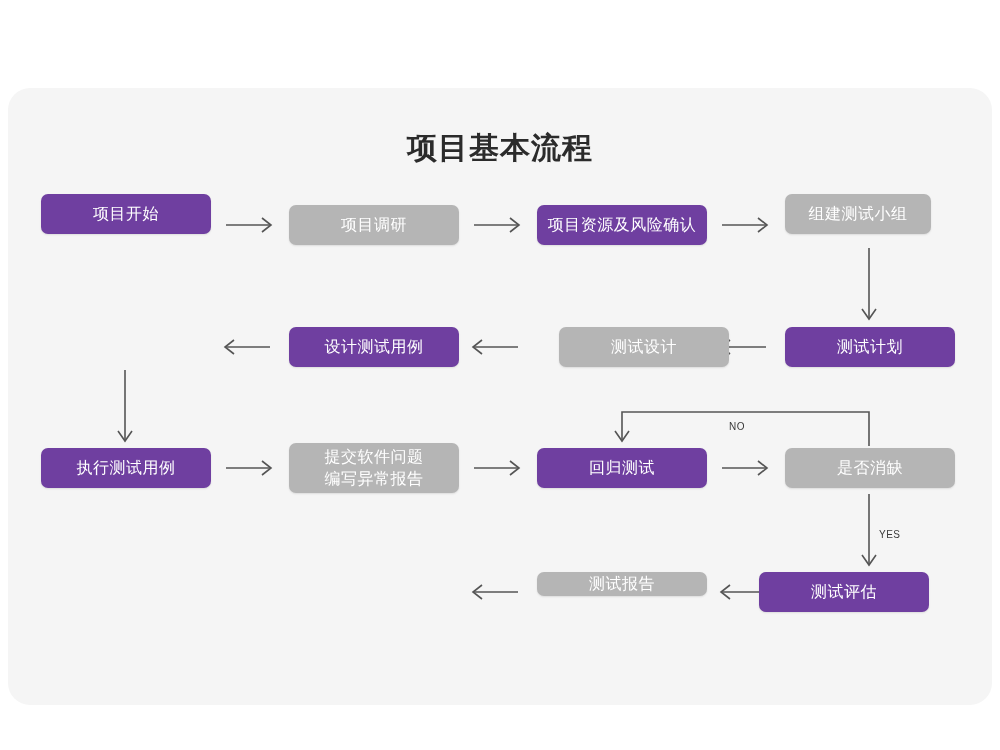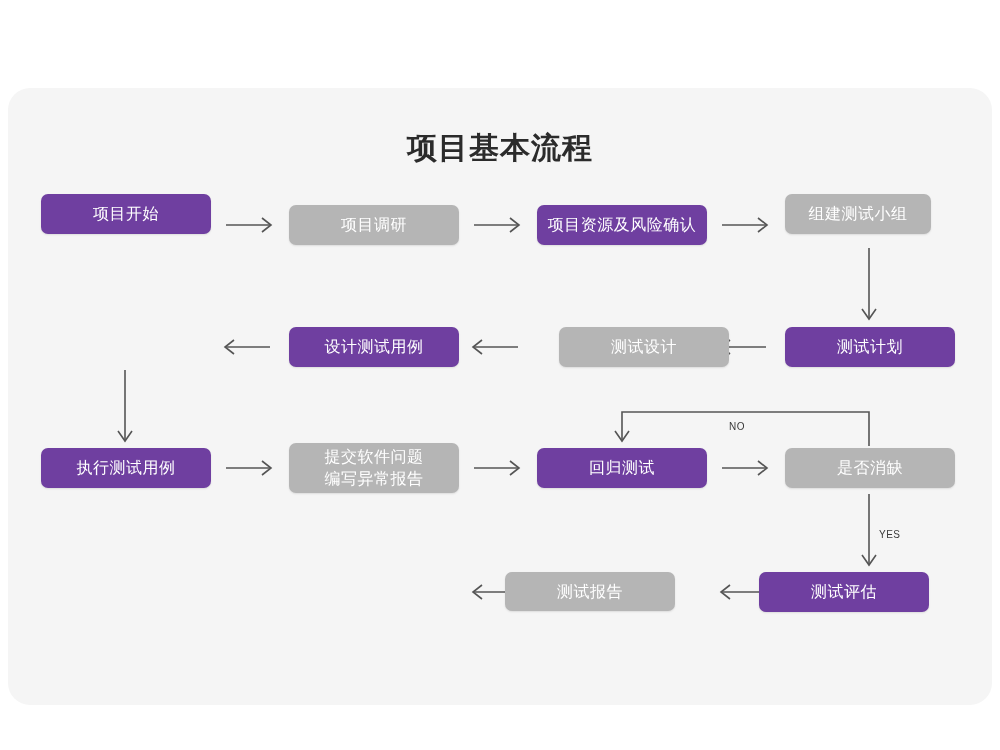--- a/index.html
+++ b/index.html
@@ -180,7 +180,7 @@
   <div class="node purple" style="left:537px; top:448px; width:170px; height:40px;">回归测试</div>
   <div class="node gray" style="left:785px; top:448px; width:170px; height:40px;">是否消缺</div>
 
-  <div class="node gray" style="left:505px; top:572px; width:170px; height:39px;">测试报告</div>
+  <div class="node gray" style="left:537px; top:572px; width:170px; height:24px;">测试报告</div>
   <div class="node purple" style="left:759px; top:572px; width:170px; height:40px;">测试评估</div>
 
   <div class="edge-label" style="left:729px; top:413px;">NO</div>

